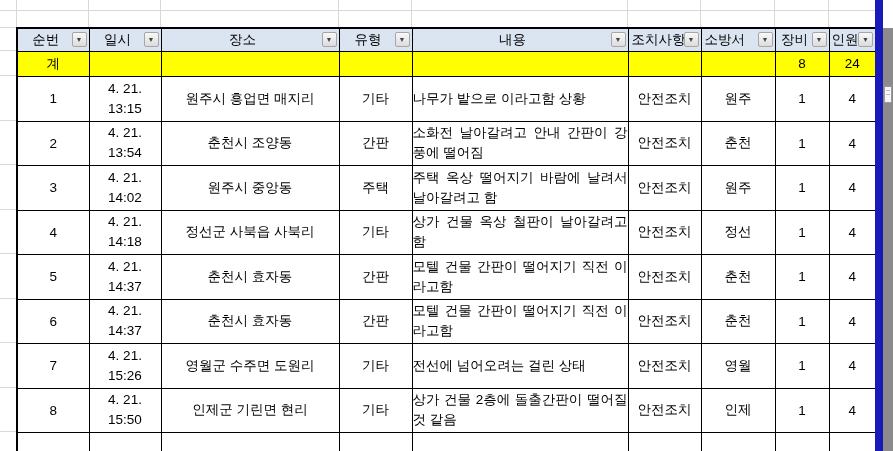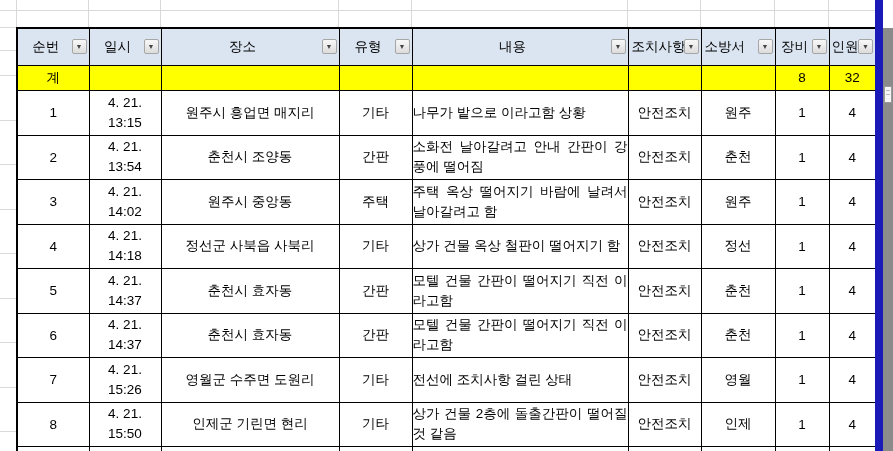--- a/index.html
+++ b/index.html
@@ -36,7 +36,7 @@
     overflow:hidden;
     font-weight:normal;
   }
-  tr.hdr { height:37px;padding-left:16px; }
+  tr.hdr { height:23px;padding-left:16px; }
   tr.hdr th {
     background:var(--c-header,#dbe5f1);
     position:relative;

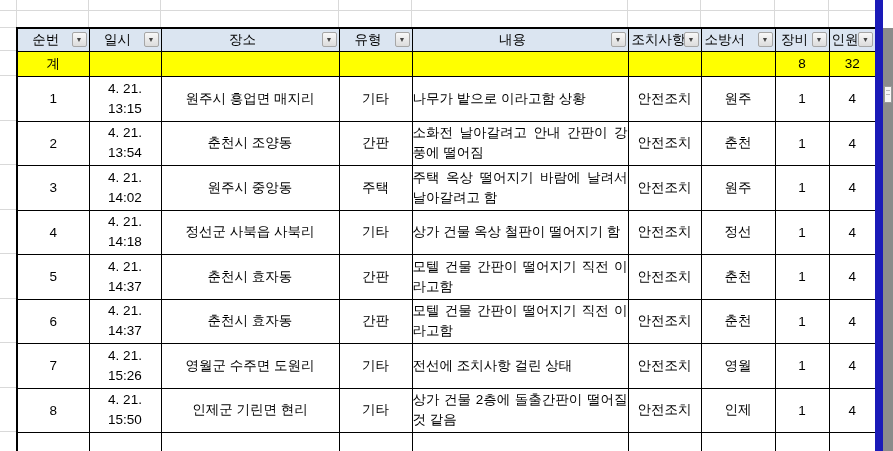--- a/index.html
+++ b/index.html
@@ -205,7 +205,7 @@
         <td></td>
         <td></td>
         <td>8</td>
-        <td>32</td>
+        <td>24</td>
       </tr>
 
     <tr style="height: 45px;">

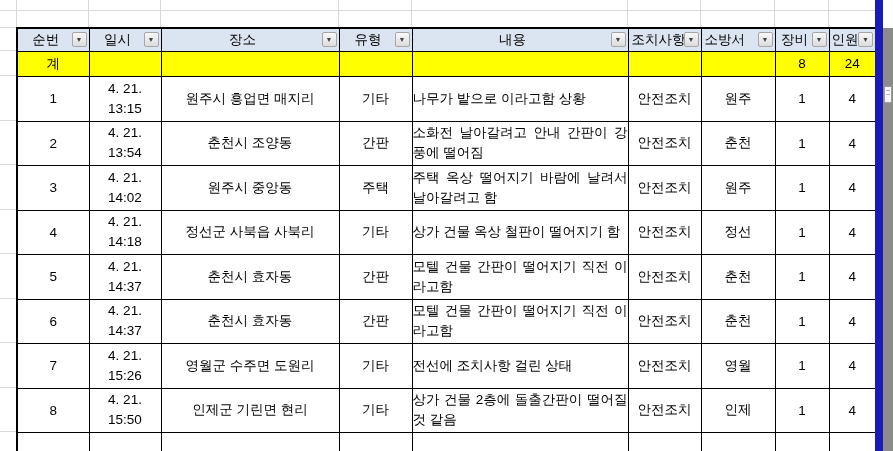--- a/index.html
+++ b/index.html
@@ -250,7 +250,7 @@
 14:18</td>
     <td class="c-loc">정선군 사북읍 사북리</td>
     <td class="c-type">기타</td>
-    <td class="c-desc">상가 건물 옥상 철판이 떨어지기 함</td>
+    <td class="c-desc">상가 건물 옥상 철판이 날아갈려고 함</td>
     <td class="c-act">안전조치</td>
     <td class="c-st">정선</td>
     <td class="c-eq">1</td>

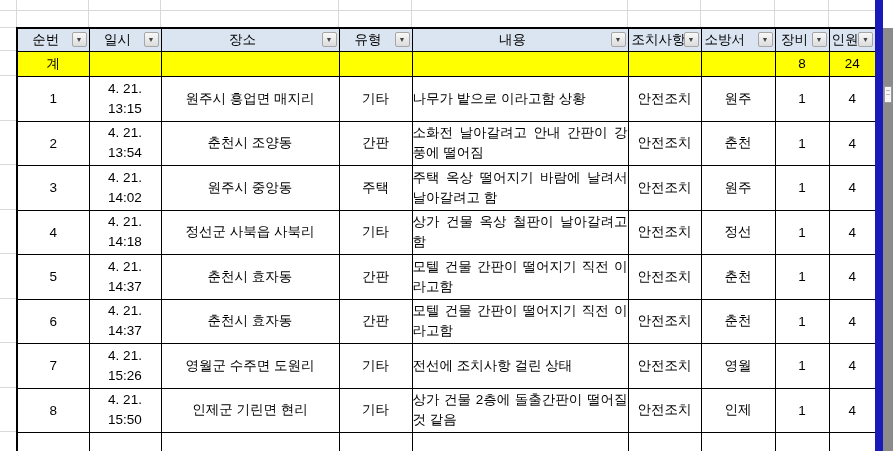--- a/index.html
+++ b/index.html
@@ -286,7 +286,7 @@
 15:26</td>
     <td class="c-loc">영월군 수주면 도원리</td>
     <td class="c-type">기타</td>
-    <td class="c-desc">전선에 조치사항 걸린 상태</td>
+    <td class="c-desc">전선에 넘어오려는 걸린 상태</td>
     <td class="c-act">안전조치</td>
     <td class="c-st">영월</td>
     <td class="c-eq">1</td>

